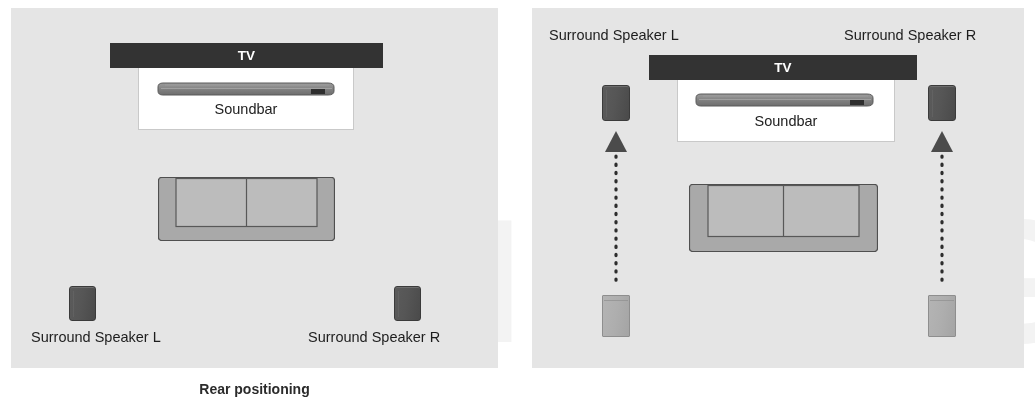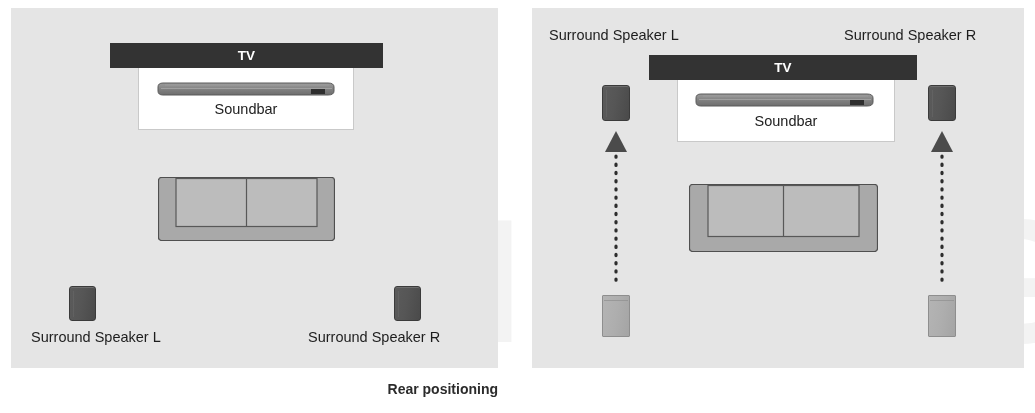--- a/index.html
+++ b/index.html
@@ -152,7 +152,7 @@
     text-align: center;
     white-space: nowrap;
   }
-  #caption-rear  { left: 11px;  width: 487px; text-align: right; }
+  #caption-rear  { left: 11px;  width: 487px; }
   #caption-front { left: 532px; width: 492px; }
 </style>
 </head>

